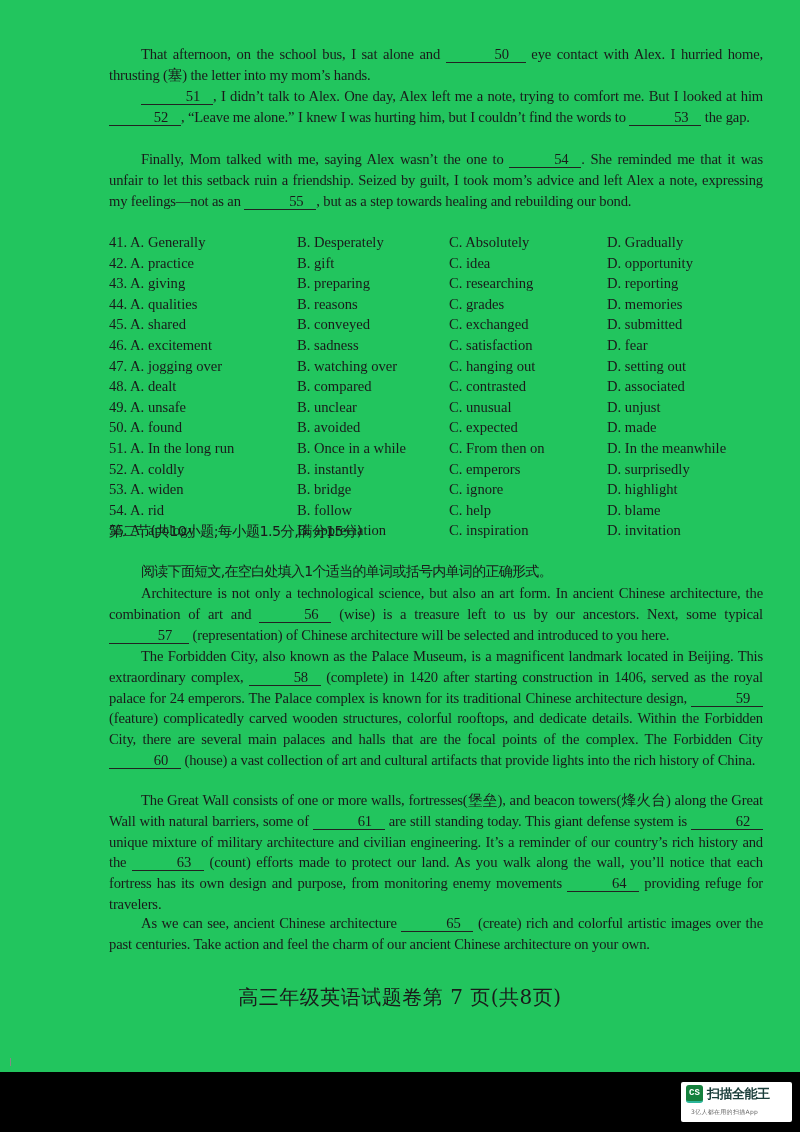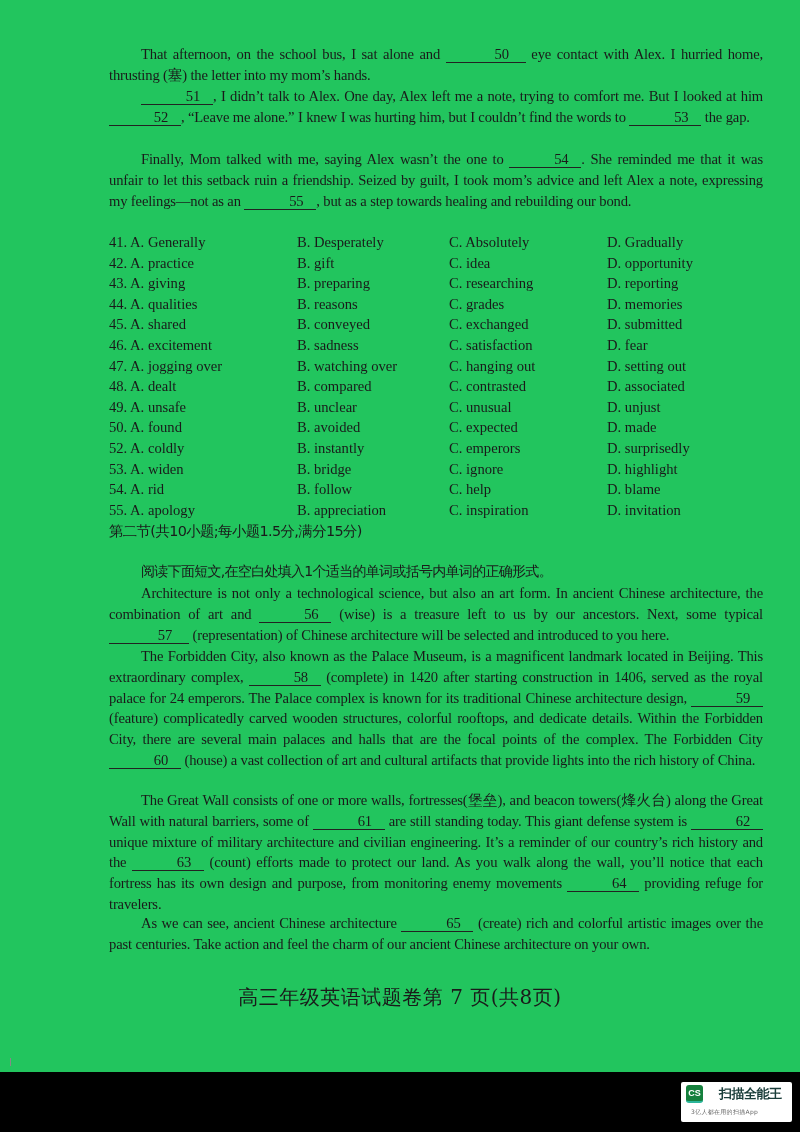--- a/index.html
+++ b/index.html
@@ -105,6 +105,12 @@
         <span class="opt d">D. made</span>
       </div>
     <div class="opt-row">
+        <span class="opt a">51. A. In the long run</span>
+        <span class="opt b">B. Once in a while</span>
+        <span class="opt c">C. From then on</span>
+        <span class="opt d">D. In the meanwhile</span>
+      </div>
+    <div class="opt-row">
         <span class="opt a">52. A. coldly</span>
         <span class="opt b">B. instantly</span>
         <span class="opt c">C. emperors</span>

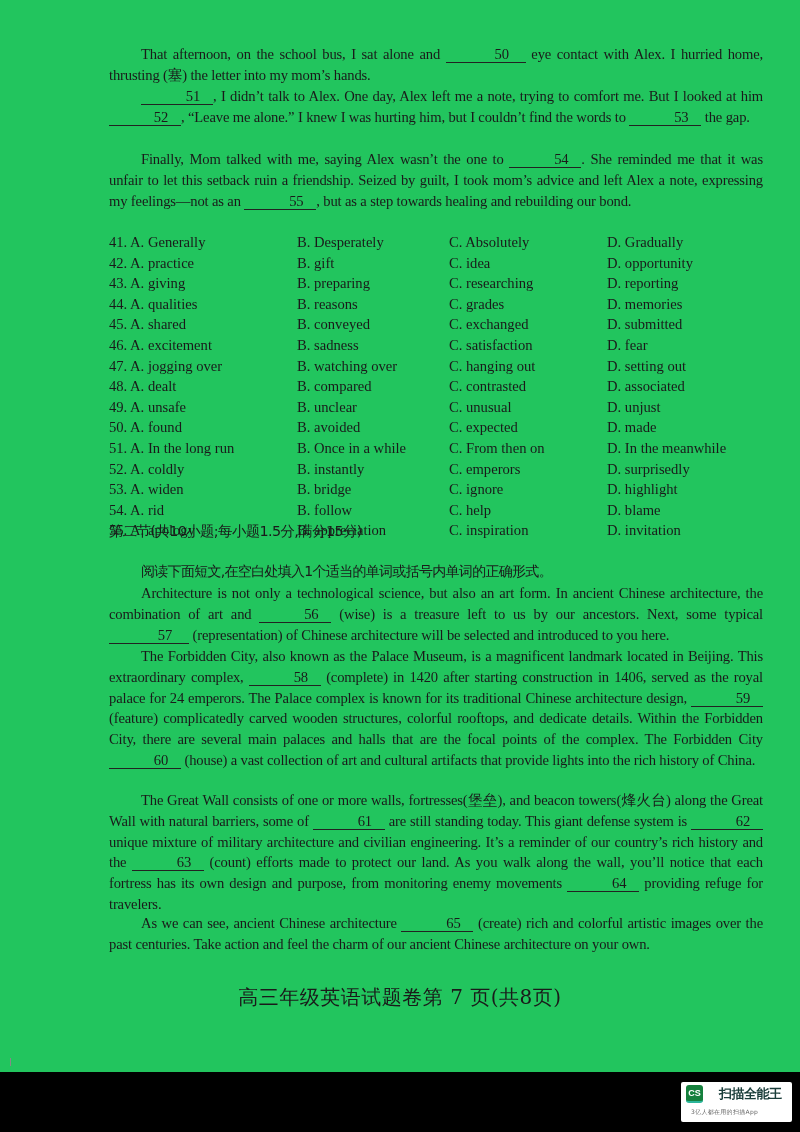--- a/index.html
+++ b/index.html
@@ -26,7 +26,7 @@
                border-radius:2px; }
   .wm-top { position:absolute; left:5px; top:3px; display:flex; align-items:center; }
   .cs-logo { width:17px; height:16px; background:#15803d; border-radius:3px; color:#fff;
-             font-family:Liberation Sans, sans-serif; font-size:9px; font-weight:bold;
+             font-family:Liberation Mono, monospace; font-size:9px; font-weight:bold;
              display:flex; align-items:center; justify-content:center; border-bottom:2px solid #2bb59a; }
   .wm-title { margin-left:16px; font-family:"DejaVu Sans",sans-serif; font-size:13px; color:#1a3d3a; font-weight:bold; letter-spacing:-0.5px; }
   .wm-sub { position:absolute; left:10px; top:26px; font-family:"DejaVu Sans",sans-serif; font-size:6px; color:#666; letter-spacing:0.3px; }

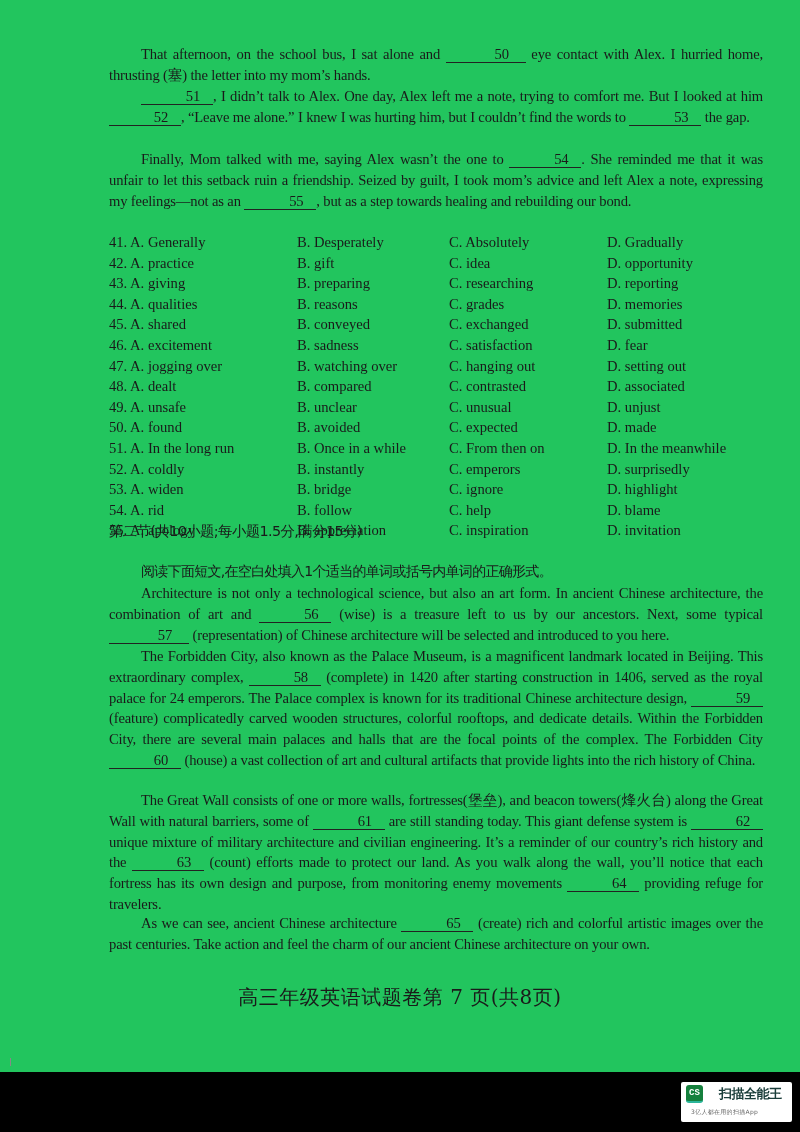--- a/index.html
+++ b/index.html
@@ -28,7 +28,7 @@
   .cs-logo { width:17px; height:16px; background:#15803d; border-radius:3px; color:#fff;
              font-family:Liberation Mono, monospace; font-size:9px; font-weight:bold;
              display:flex; align-items:center; justify-content:center; border-bottom:2px solid #2bb59a; }
-  .wm-title { margin-left:16px; font-family:"DejaVu Sans",sans-serif; font-size:13px; color:#1a3d3a; font-weight:bold; letter-spacing:-0.5px; }
+  .wm-title { margin-left:4px; font-family:"DejaVu Sans",sans-serif; font-size:13px; color:#1a3d3a; font-weight:bold; letter-spacing:-0.5px; }
   .wm-sub { position:absolute; left:10px; top:26px; font-family:"DejaVu Sans",sans-serif; font-size:6px; color:#666; letter-spacing:0.3px; }
   .speck { position:absolute; left:10px; top:1058px; width:1px; height:8px; background:#888; }
 </style>

